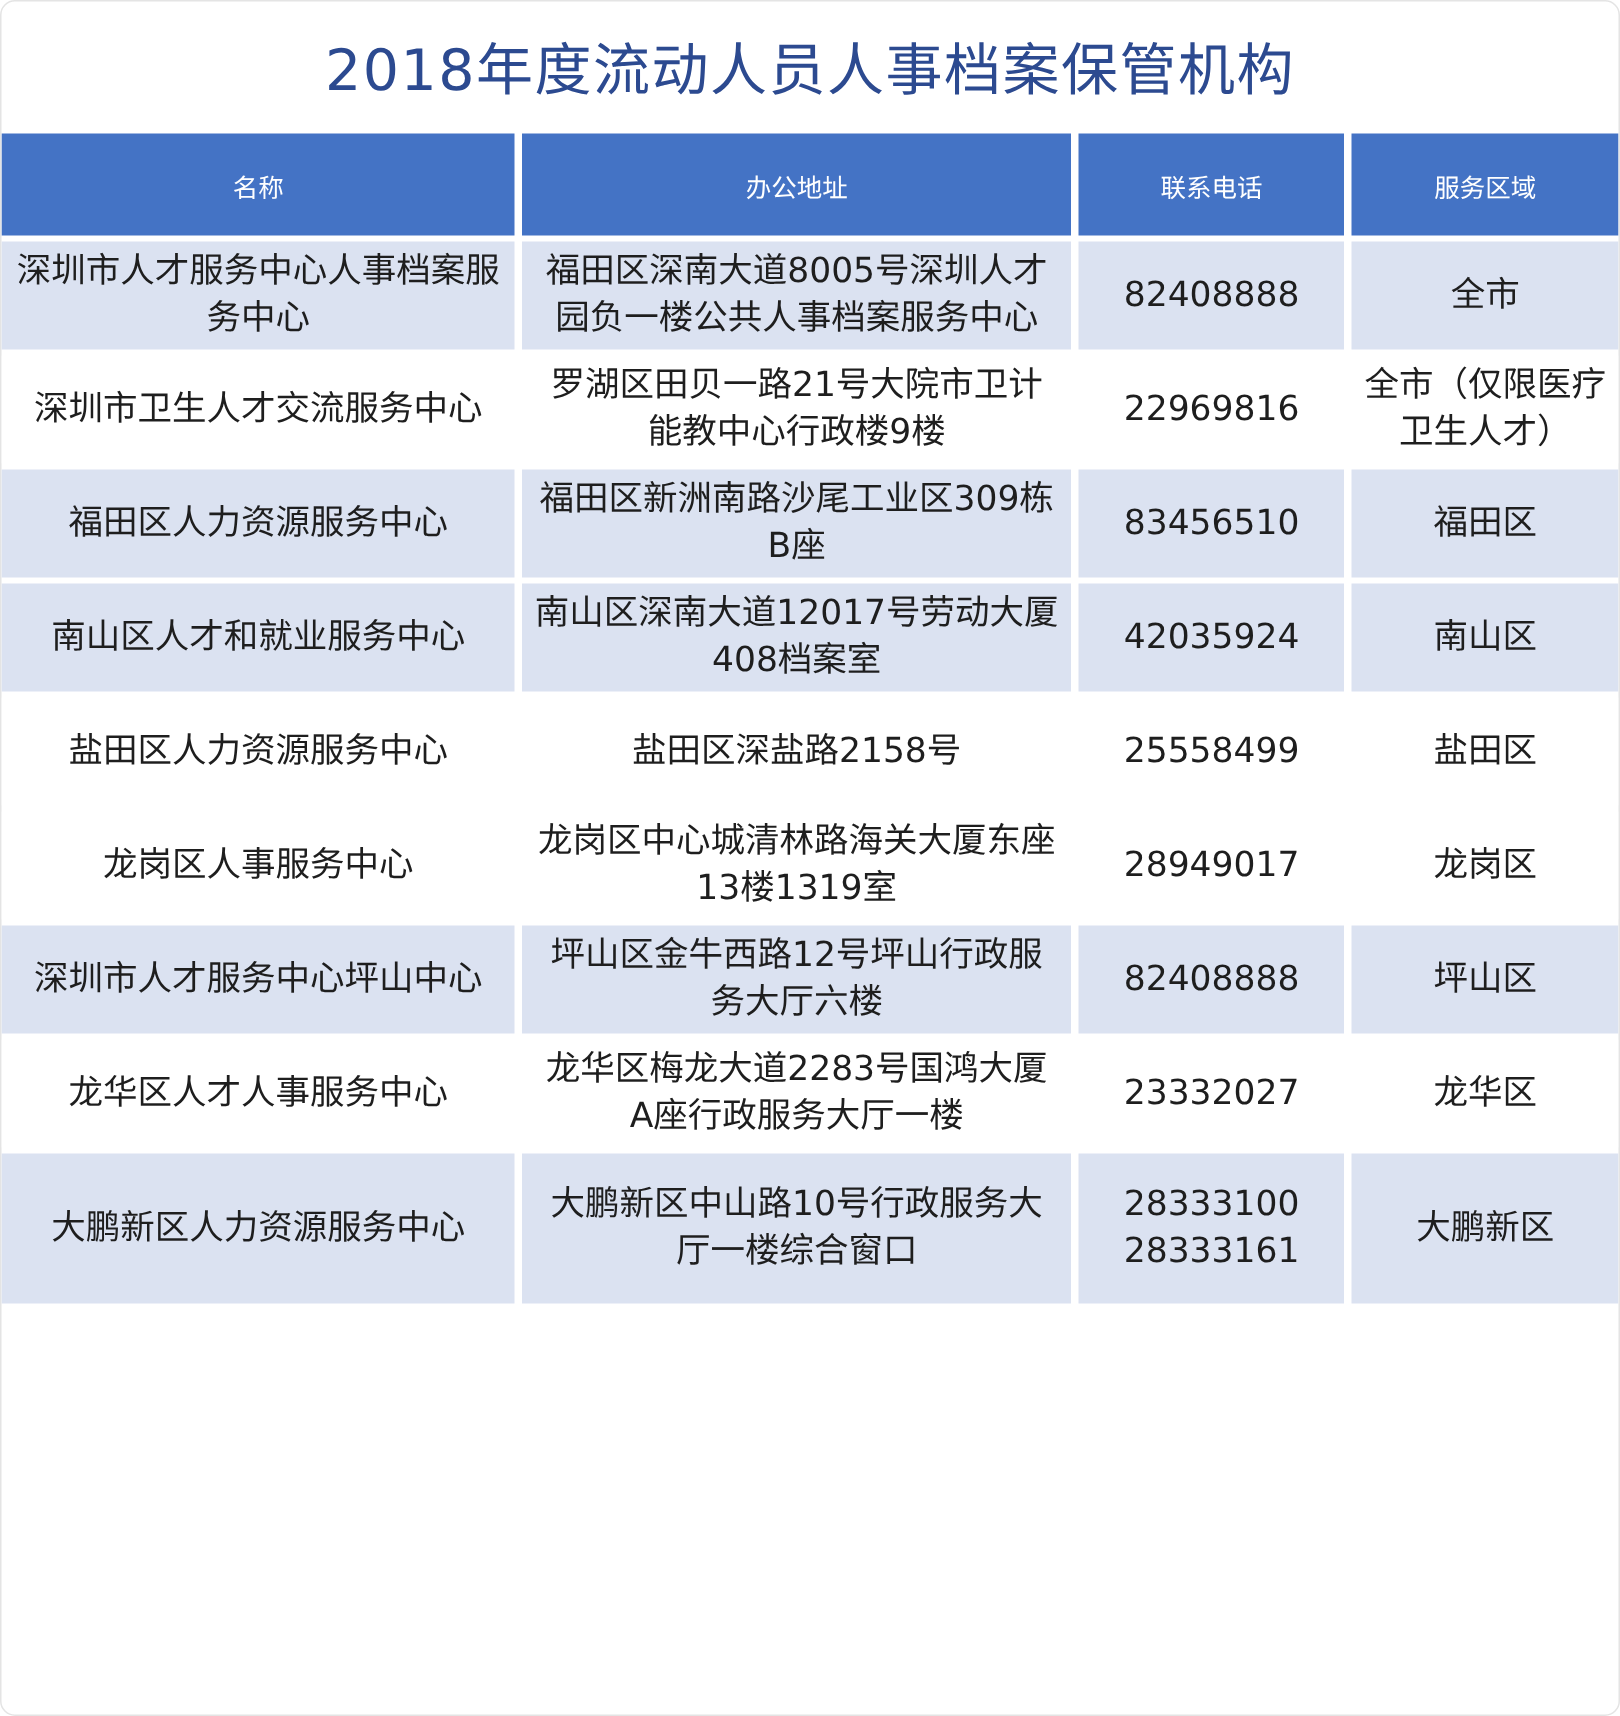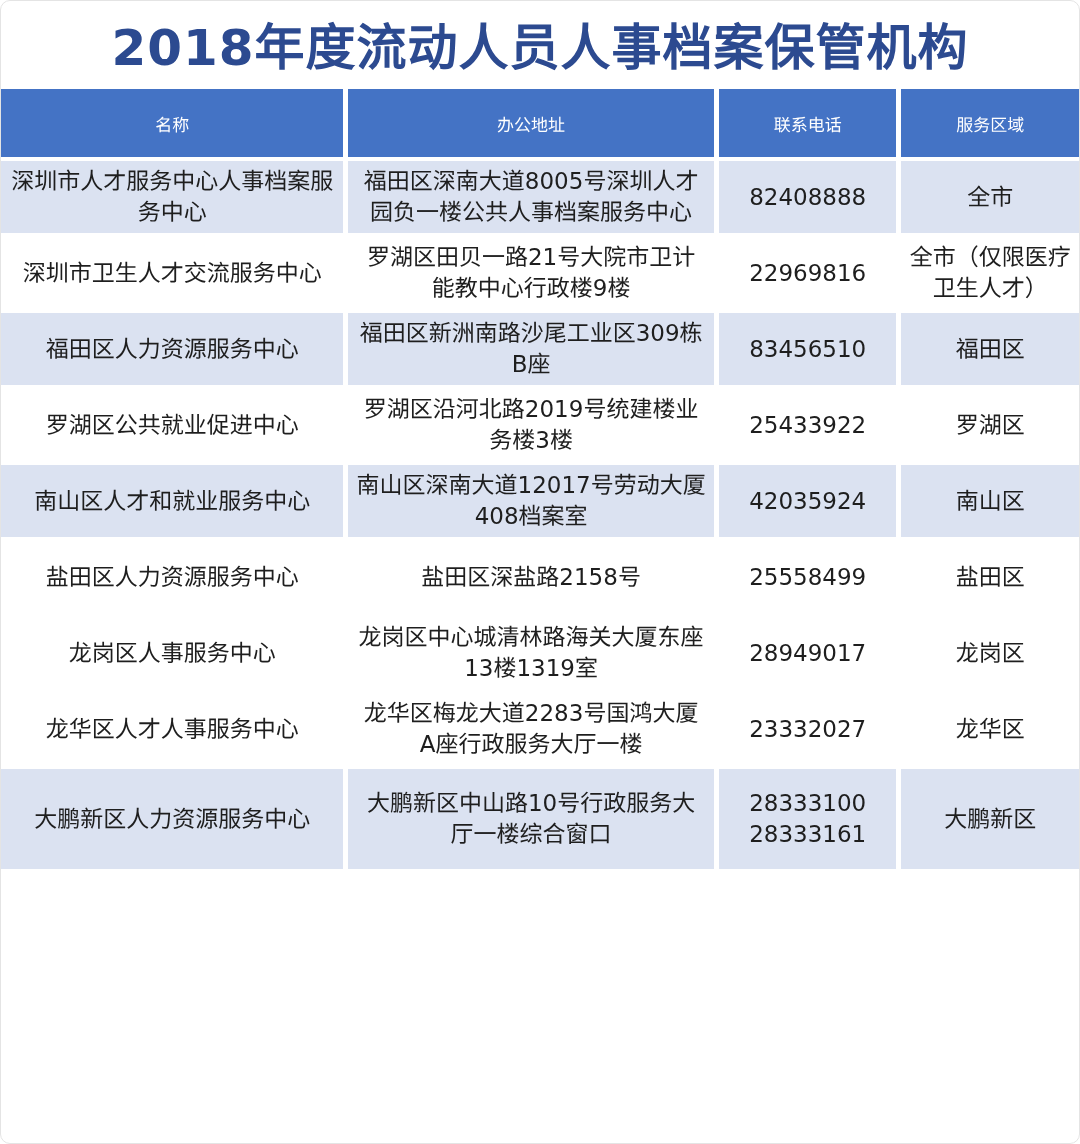--- a/index.html
+++ b/index.html
@@ -27,8 +27,8 @@
   }
   .title-bar h1 {
     margin: 16px;
-    font-size: 50px;
-    font-weight: bold;
+    font-size: 38px;
+    font-weight: normal;
     letter-spacing: 1px;
     color: var(--title-color, #2c4a90);
   }

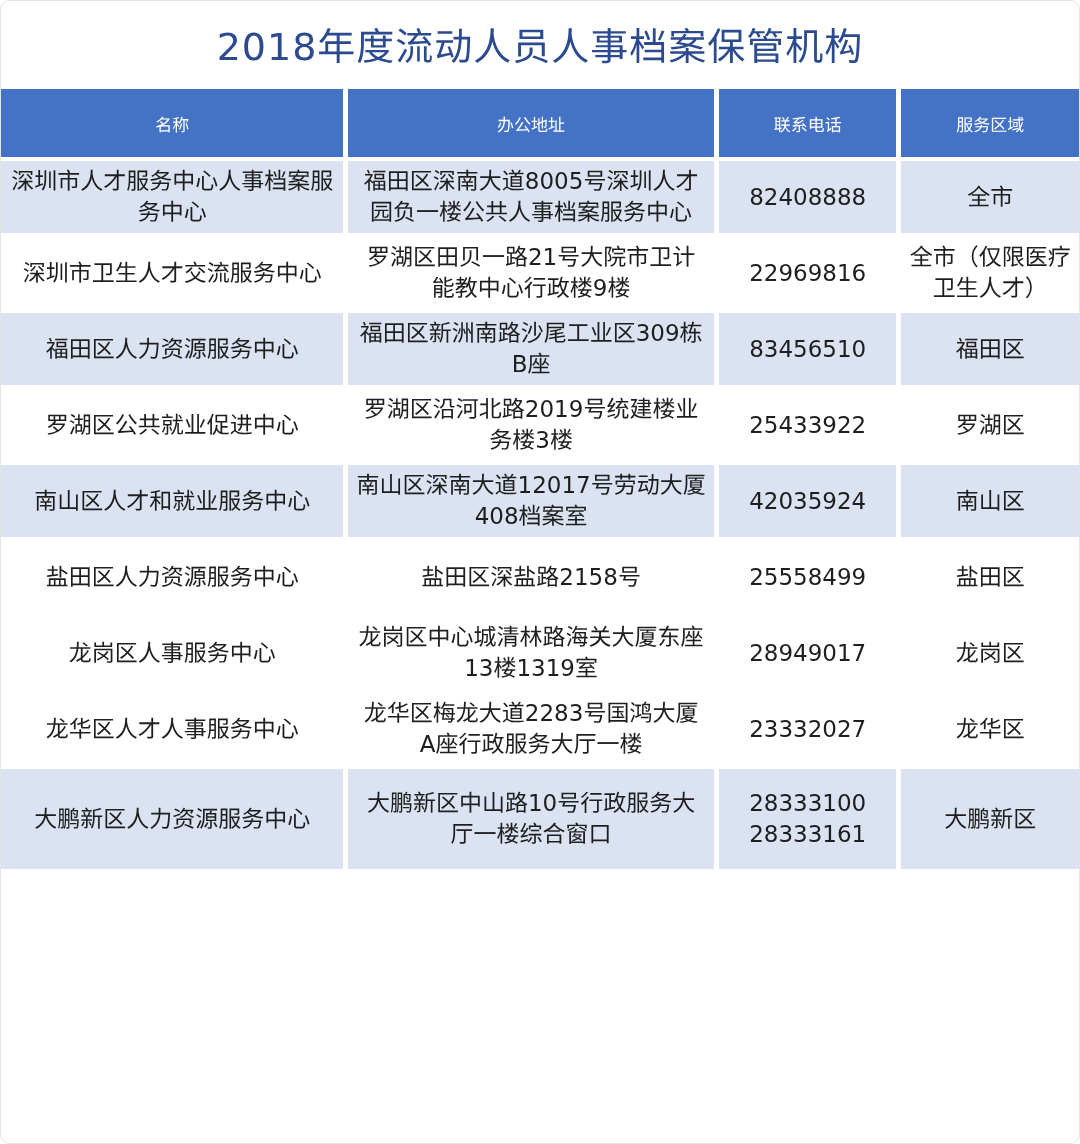--- a/index.html
+++ b/index.html
@@ -109,12 +109,6 @@
           <td>83456510</td>
           <td>福田区</td>
         </tr>
-        <tr class="plain">
-          <td>罗湖区公共就业促进中心</td>
-          <td>罗湖区沿河北路2019号统建楼业务楼3楼</td>
-          <td>25433922</td>
-          <td>罗湖区</td>
-        </tr>
         <tr class="alt">
           <td>南山区人才和就业服务中心</td>
           <td>南山区深南大道12017号劳动大厦408档案室</td>

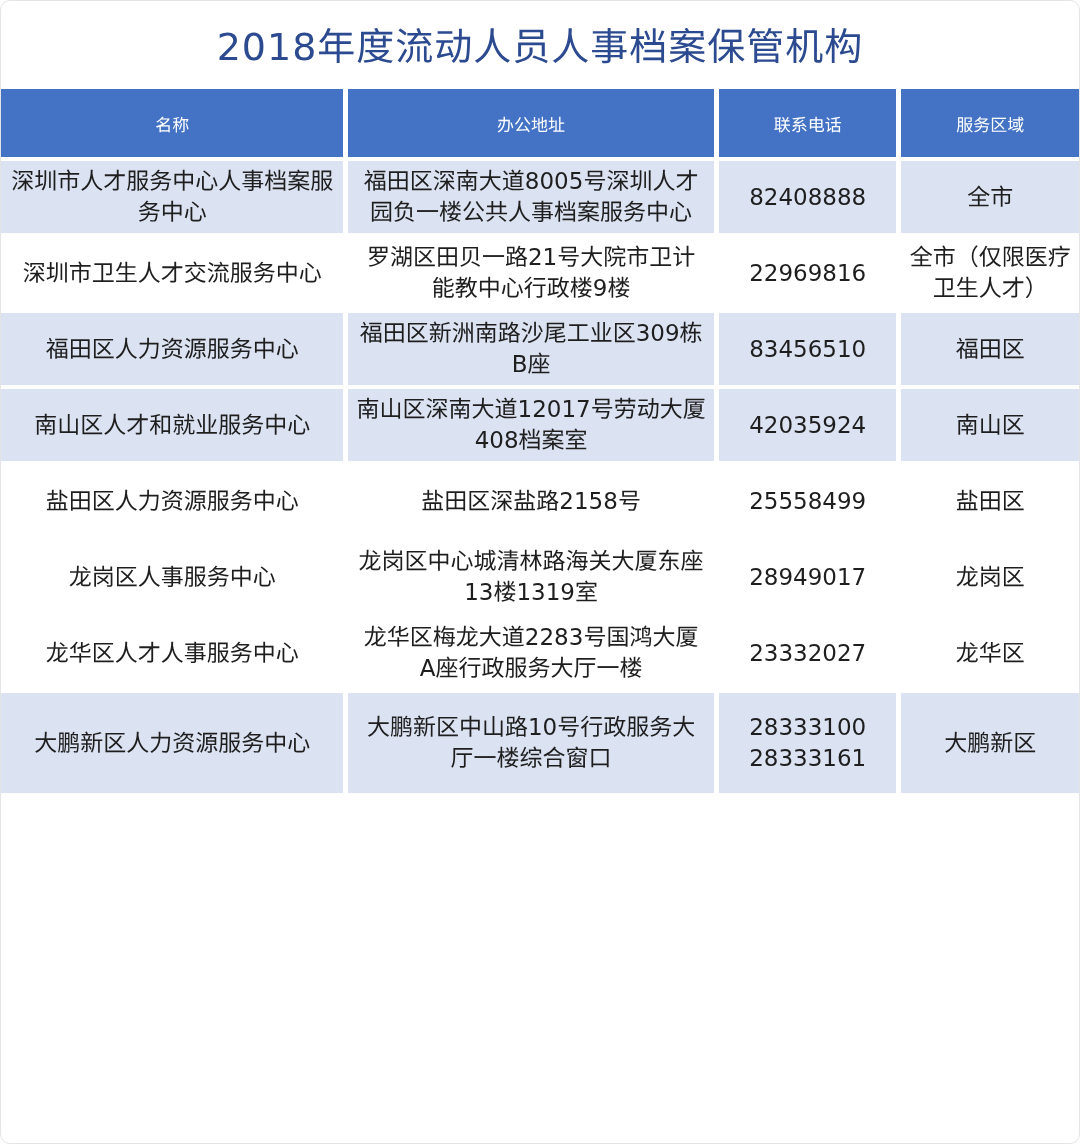--- a/index.html
+++ b/index.html
@@ -127,6 +127,12 @@
           <td>28949017</td>
           <td>龙岗区</td>
         </tr>
+        <tr class="alt">
+          <td>深圳市人才服务中心坪山中心</td>
+          <td>坪山区金牛西路12号坪山行政服务大厅六楼</td>
+          <td>82408888</td>
+          <td>坪山区</td>
+        </tr>
         <tr class="plain">
           <td>龙华区人才人事服务中心</td>
           <td>龙华区梅龙大道2283号国鸿大厦A座行政服务大厅一楼</td>

